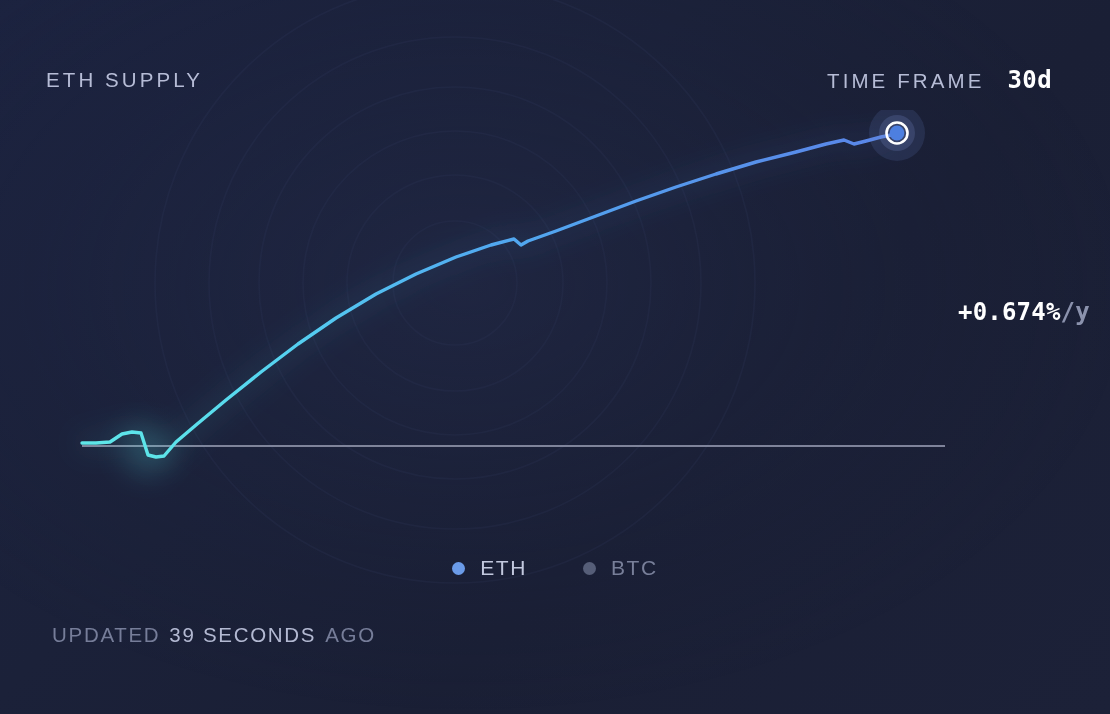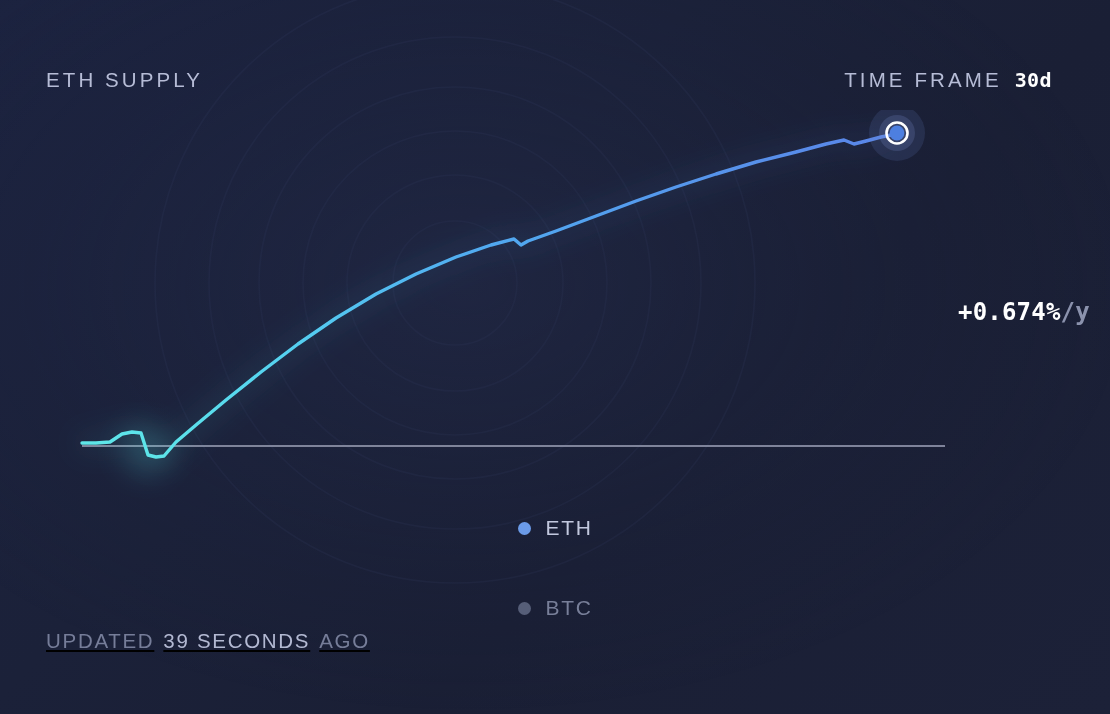--- a/index.html
+++ b/index.html
@@ -54,7 +54,7 @@
   .timeframe {
     display: flex;
     align-items: baseline;
-    gap: 13px;
+    gap: 23px;
     white-space: nowrap;
   }
 

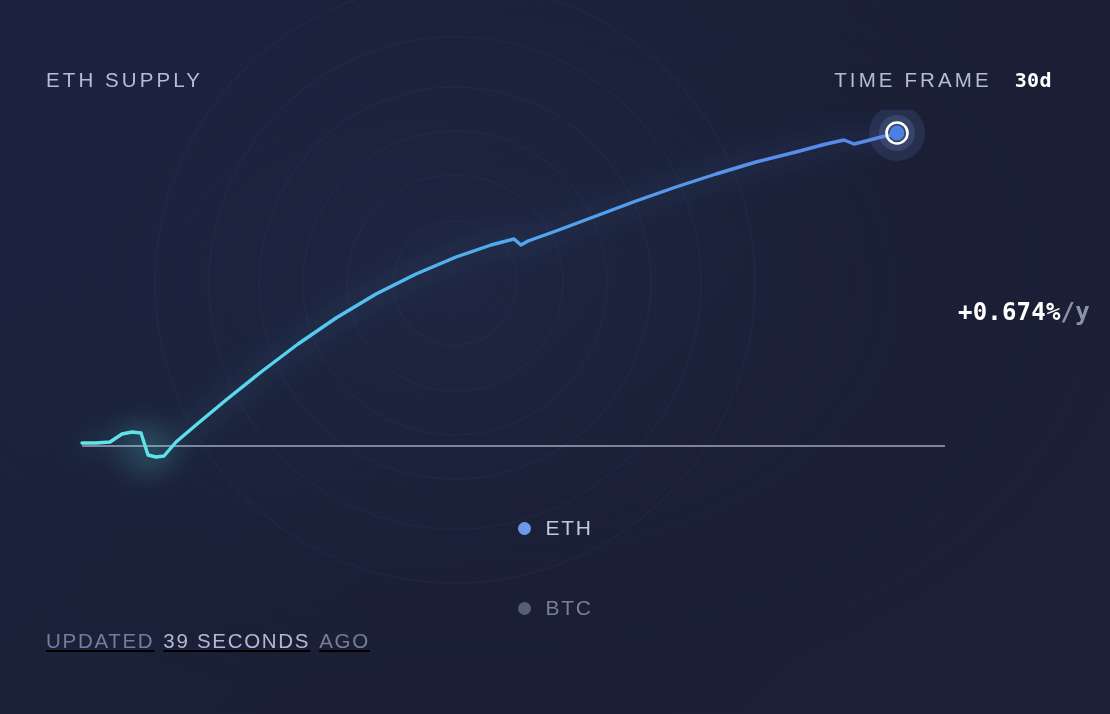--- a/index.html
+++ b/index.html
@@ -67,7 +67,7 @@
 
   .timeframe-value {
     font-family: "DejaVu Sans Mono", "Liberation Mono", monospace;
-    font-size: 20px;
+    font-size: 24px;
     font-weight: 700;
     color: #ffffff;
     letter-spacing: 0.4px;

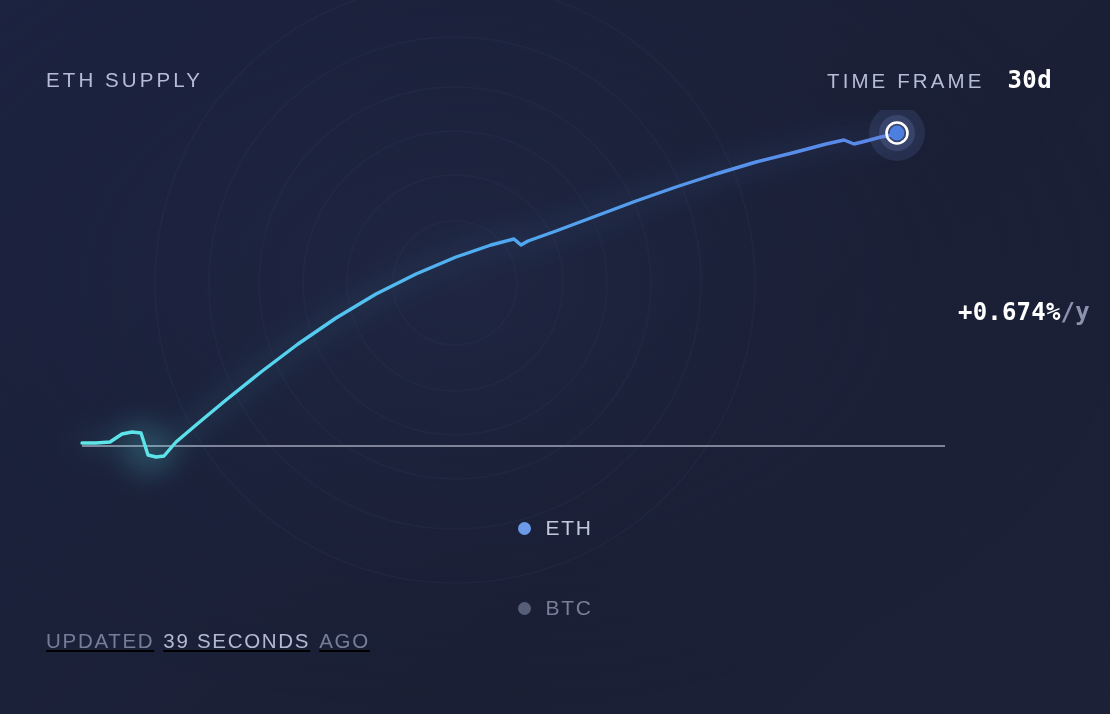--- a/index.html
+++ b/index.html
@@ -119,7 +119,6 @@
     align-items: center;
     justify-content: center;
     gap: 56px;
-    flex-direction: column;
   }
 
   .legend-item {

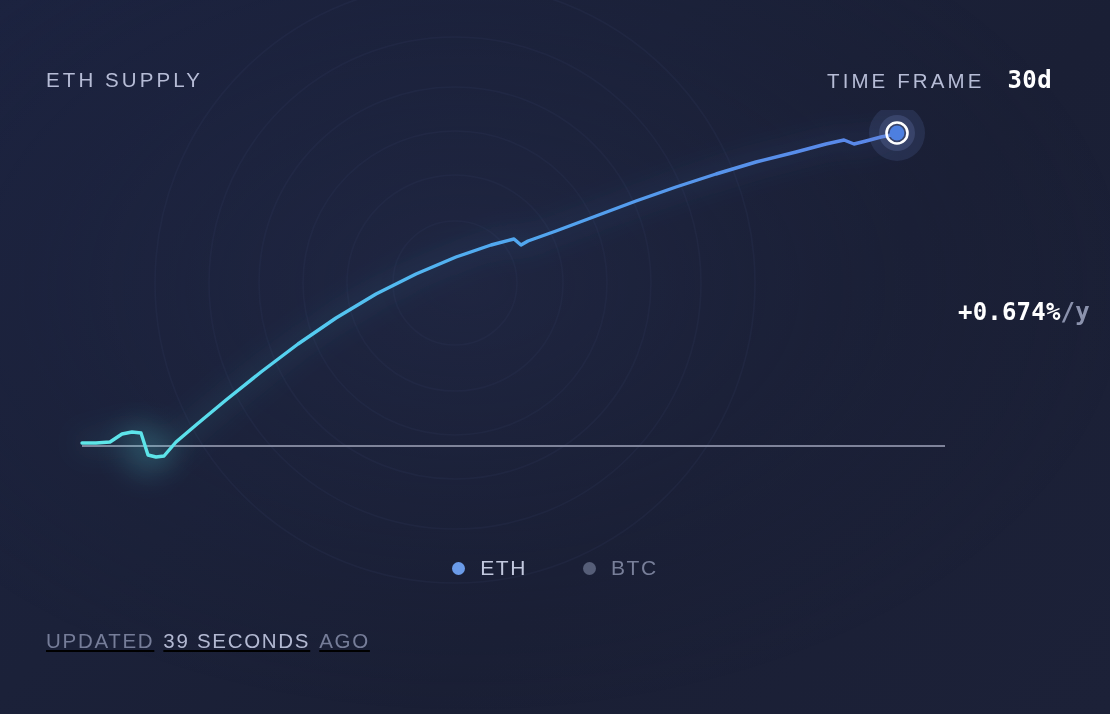--- a/index.html
+++ b/index.html
@@ -152,14 +152,13 @@
   
   .footer {
     position: absolute;
-    left: 46px;
+    left: 52px;
     top: 623px;
     height: 30px;
     display: flex;
-    align-items: flex-end;
+    align-items: flex-start;
     gap: 9px;
     white-space: nowrap;
-    text-decoration: underline;
   }
 
   .footer span {

